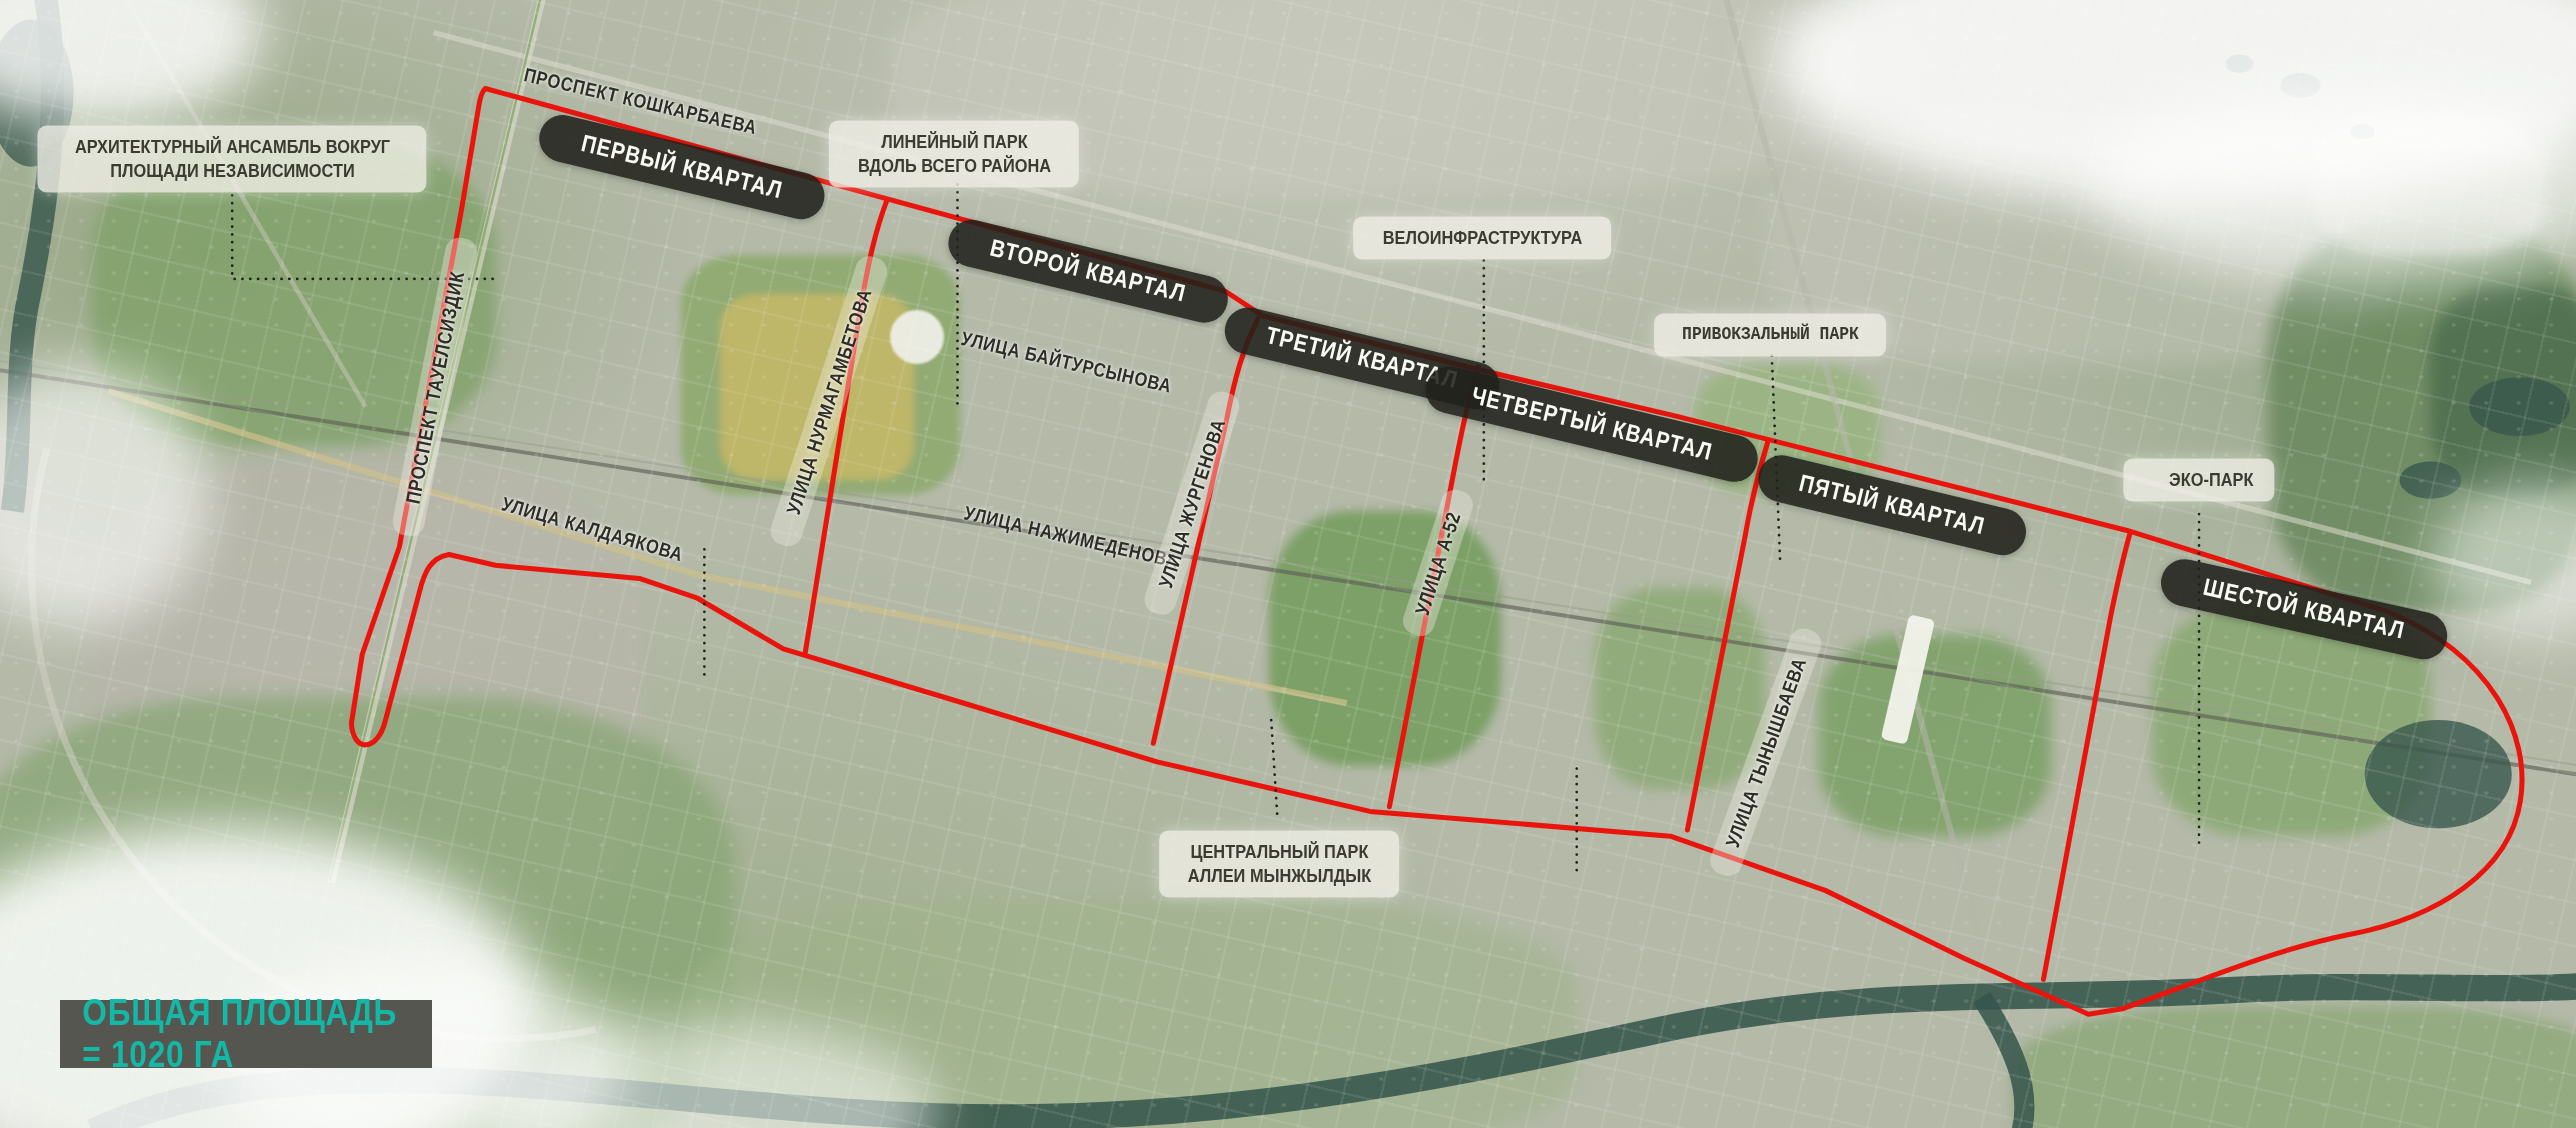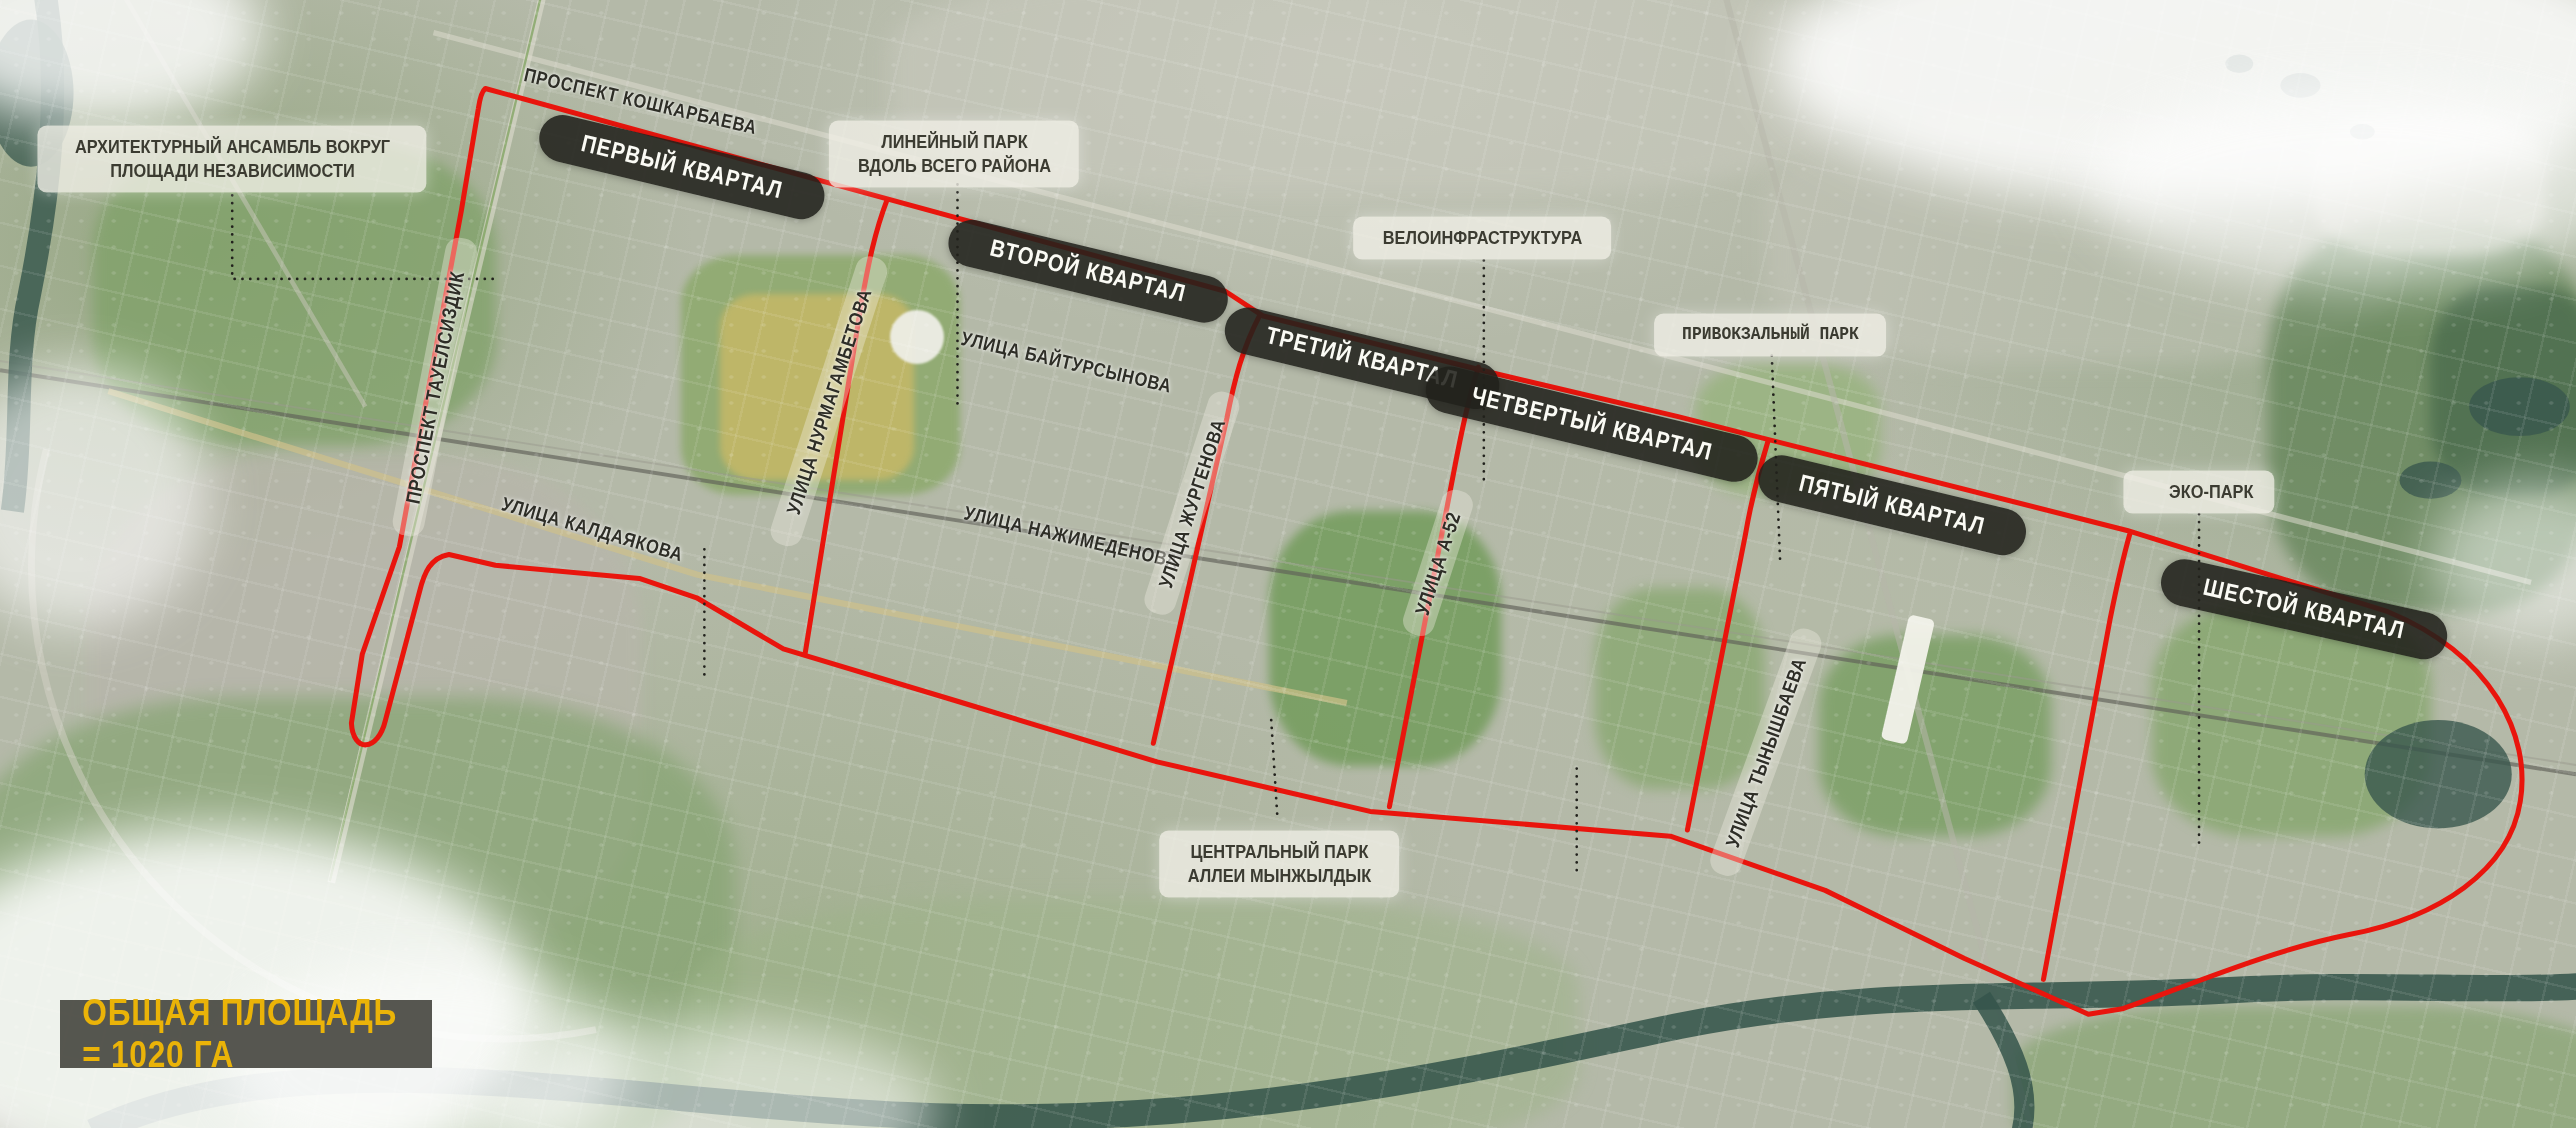--- a/index.html
+++ b/index.html
@@ -160,7 +160,7 @@
   <div class="info" style="left:1770px;top:335px;transform:translate(-50%,-50%);font-family:Liberation Mono, monospace;">
     <span class="ln">ПРИВОКЗАЛЬНЫЙ ПАРК</span>
   </div>
-  <div class="info" style="left:2199px;top:492px;transform:translate(-50%,-50%);padding-left:40px;">
+  <div class="info" style="left:2199px;top:480px;transform:translate(-50%,-50%);padding-left:40px;">
     <span class="ln">ЭКО-ПАРК</span>
   </div>
   <div class="info" style="left:1279px;top:864px;transform:translate(-50%,-50%);">

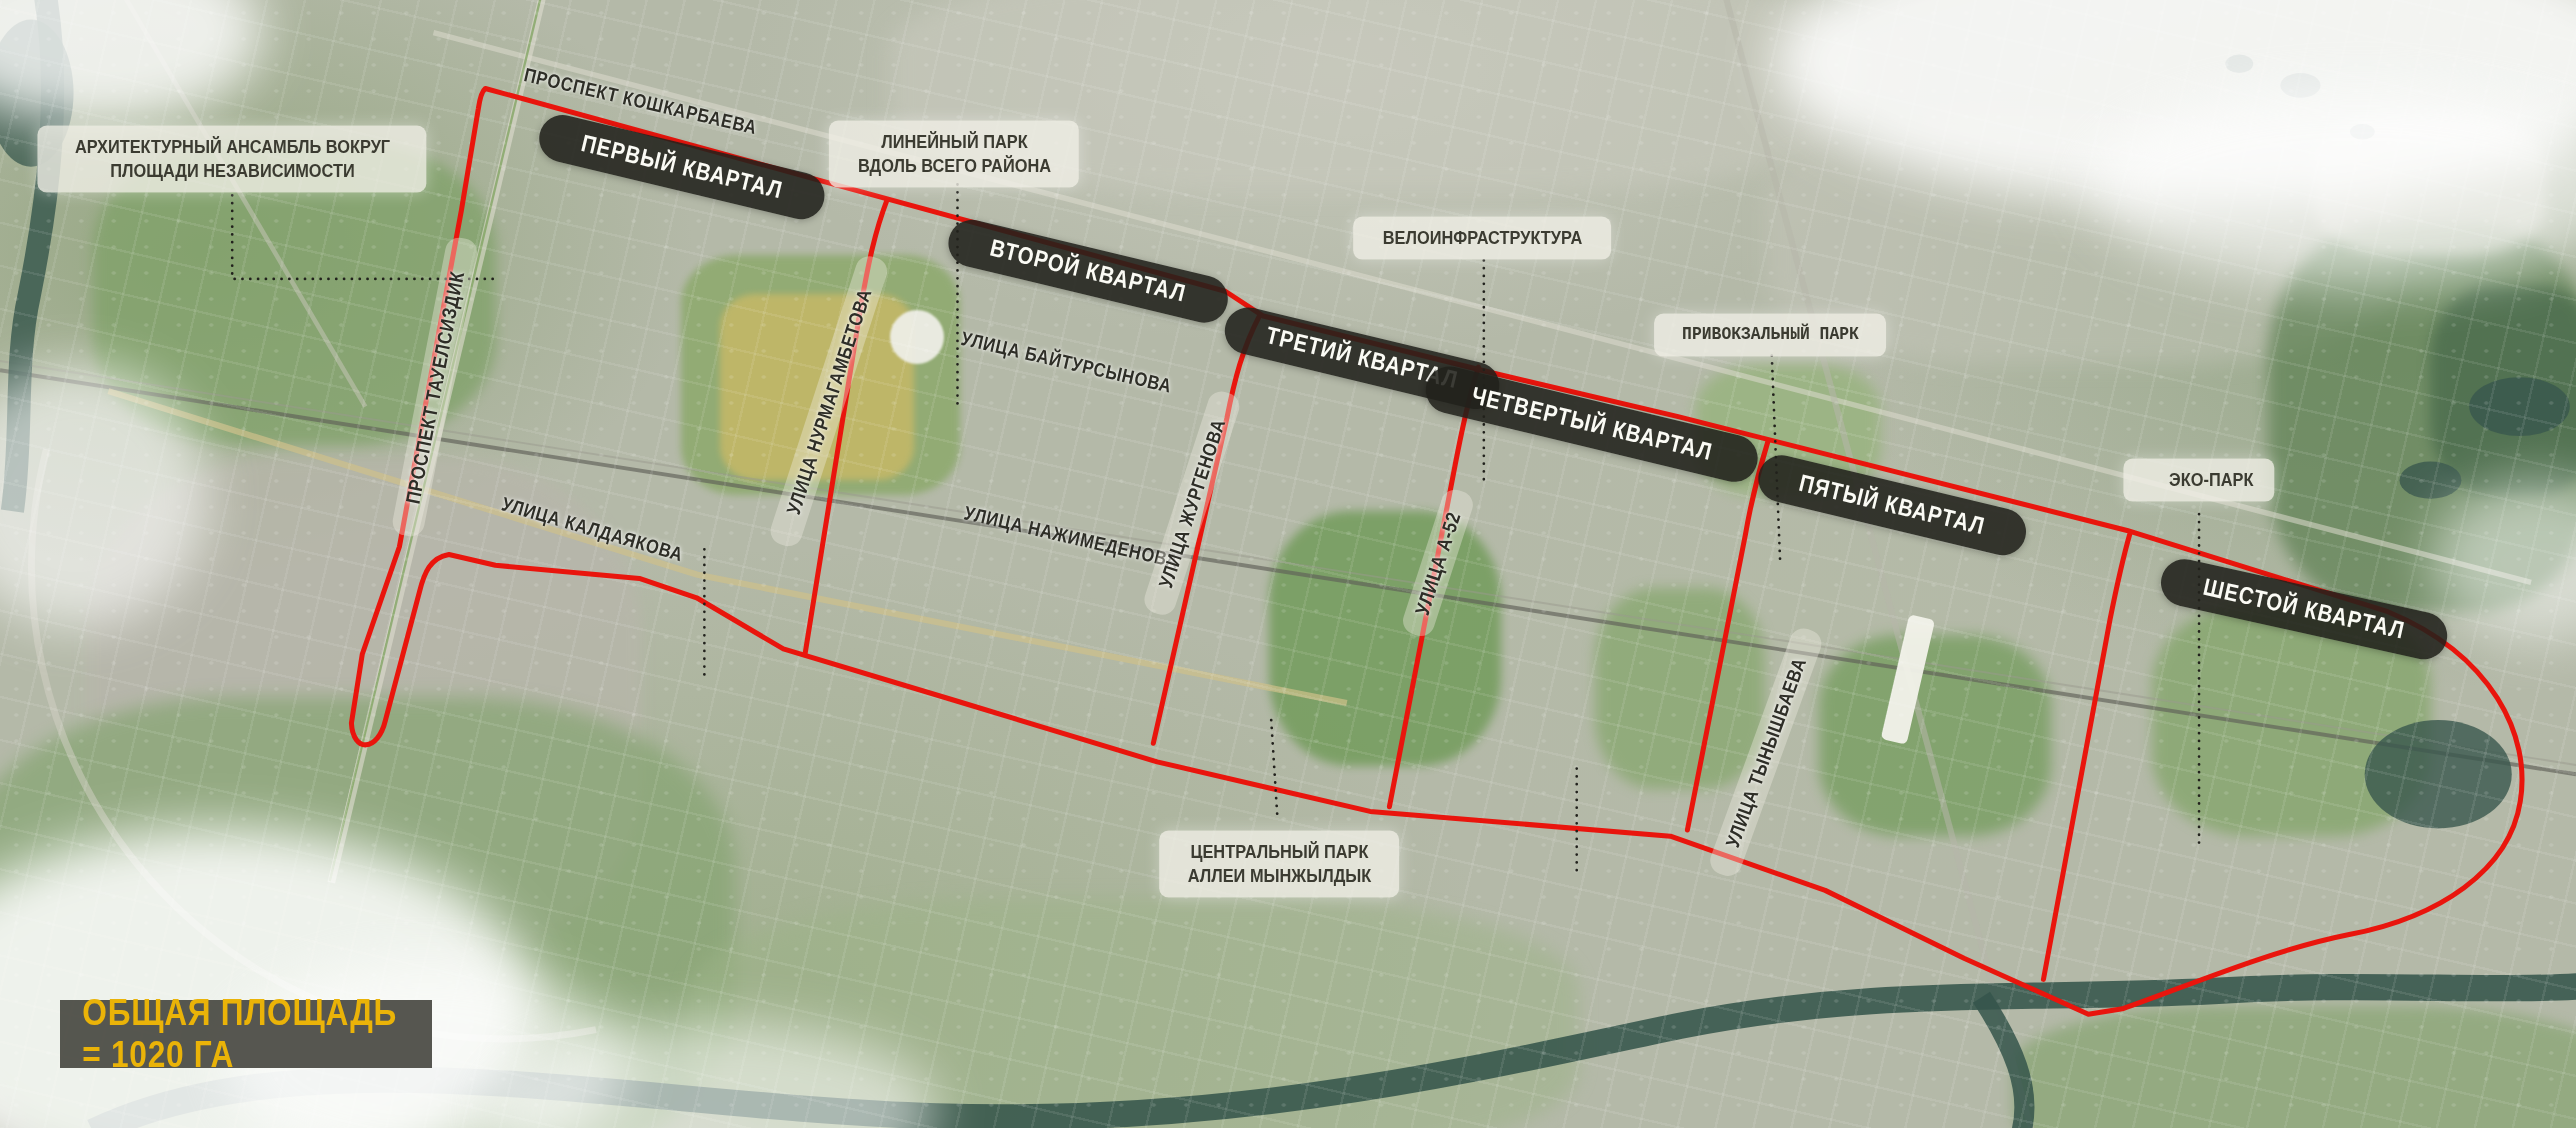--- a/index.html
+++ b/index.html
@@ -46,7 +46,7 @@
   }
   .area{
     position:absolute;left:60px;top:1000px;width:372px;height:68px;
-    background:rgba(75,75,69,.94);color:#eab308;font-weight:bold;font-size:36px;
+    background:rgba(75,75,69,.94);color:#14b8a6;font-weight:bold;font-size:36px;
     display:flex;align-items:center;justify-content:center;letter-spacing:0.8px;
   }
 </style>

